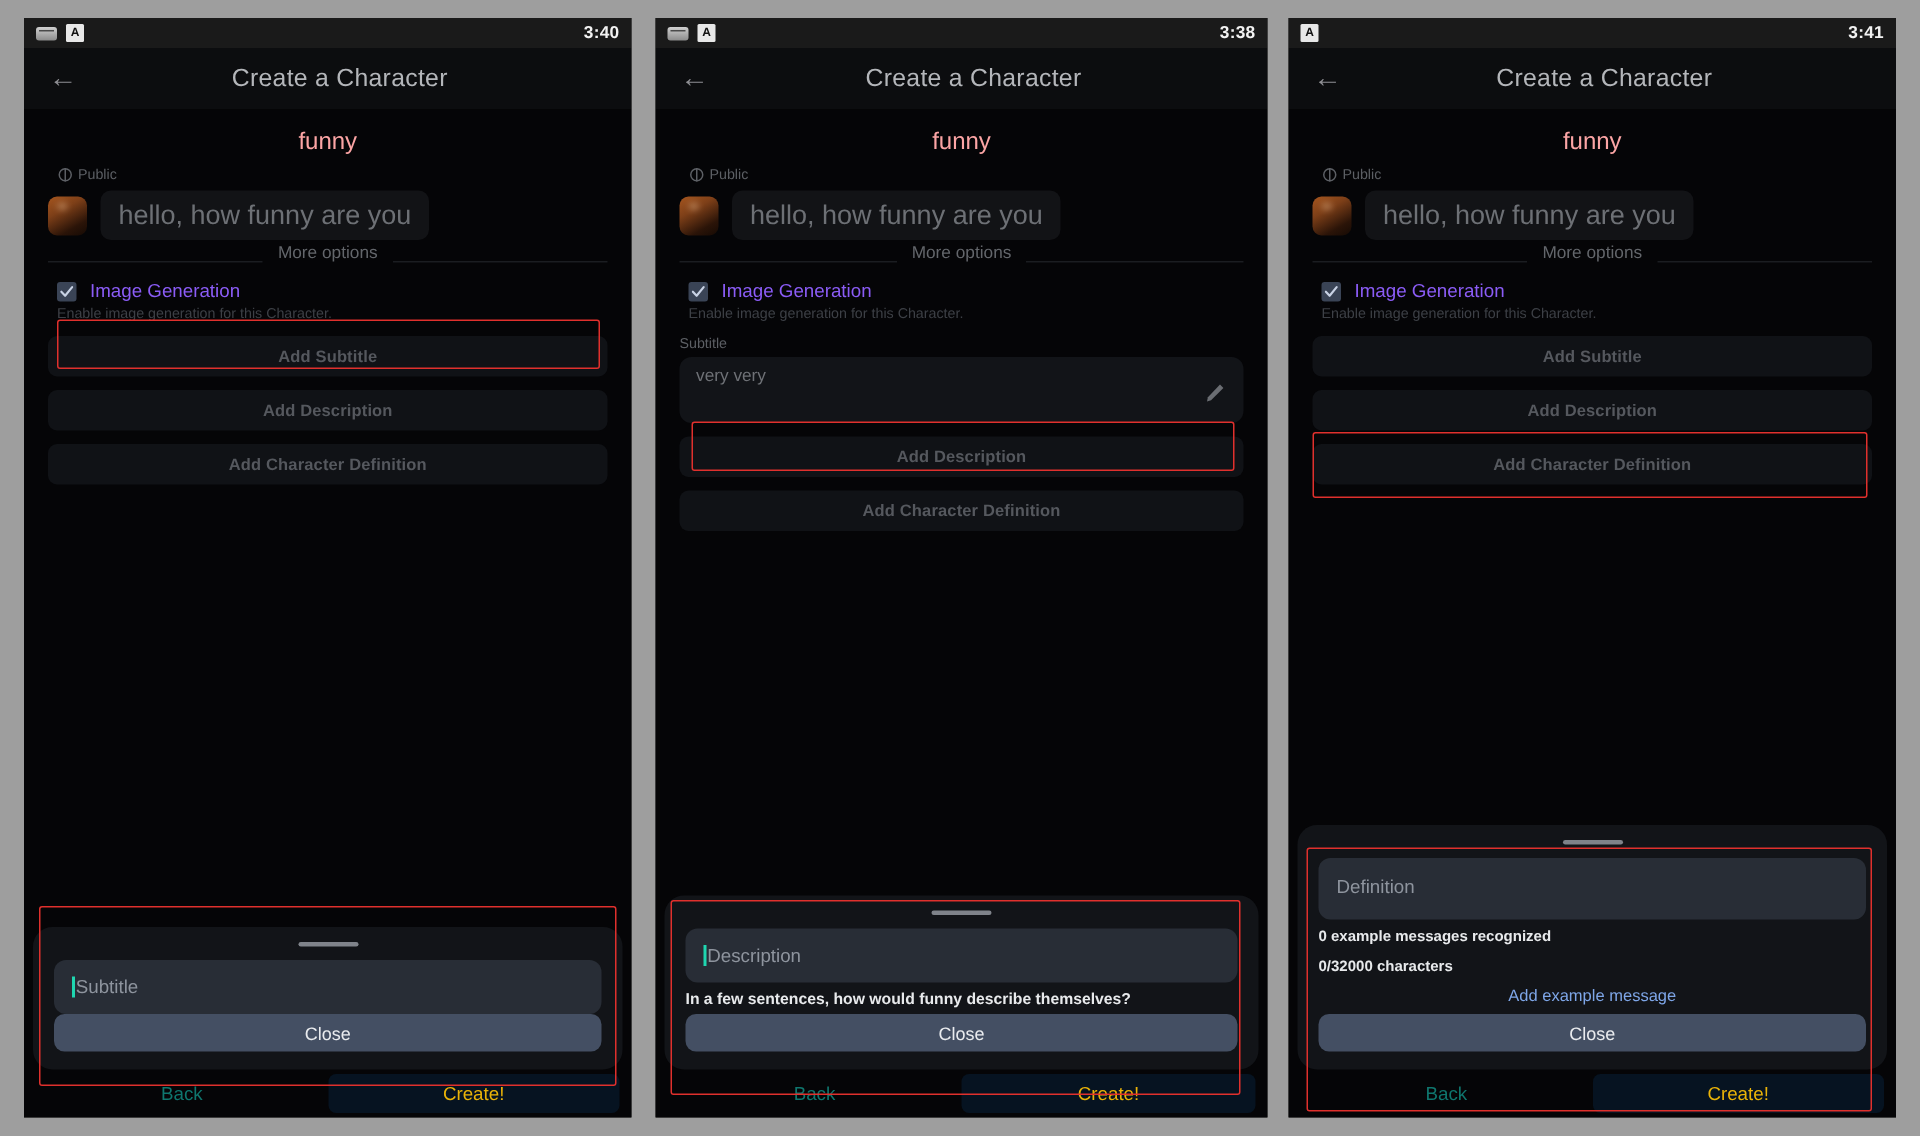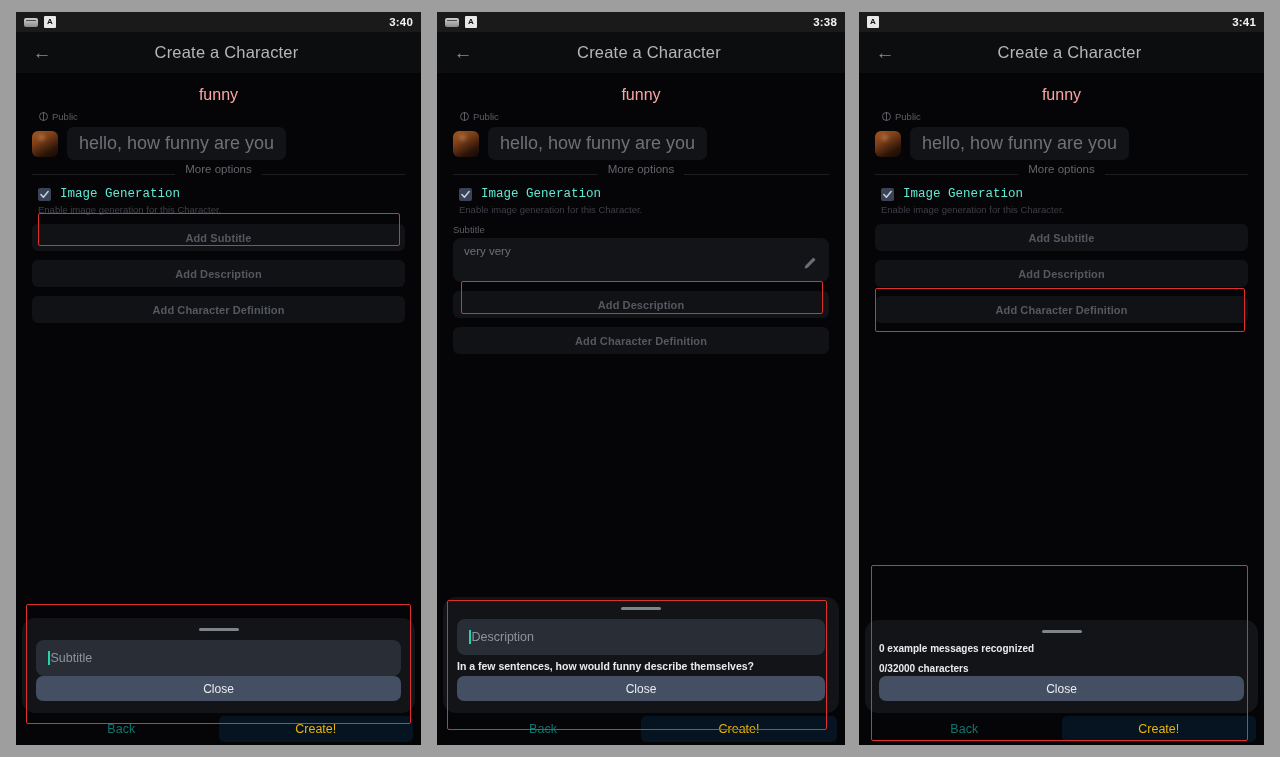--- a/index.html
+++ b/index.html
@@ -99,7 +99,7 @@
     display:flex;align-items:center;justify-content:center;
   }
   .checkbox svg{display:block;}
-  .chk-label { color:#5eead4; font-size:12.5px;font-family:Liberation Mono, monospace; }
+  .chk-label { color:#8b5cf6; font-size:12.5px; }
   .chk-sub { color:#3d4046; font-size:9.5px; margin-top:3px; padding-left:6px;}
 
   .opt-btn {

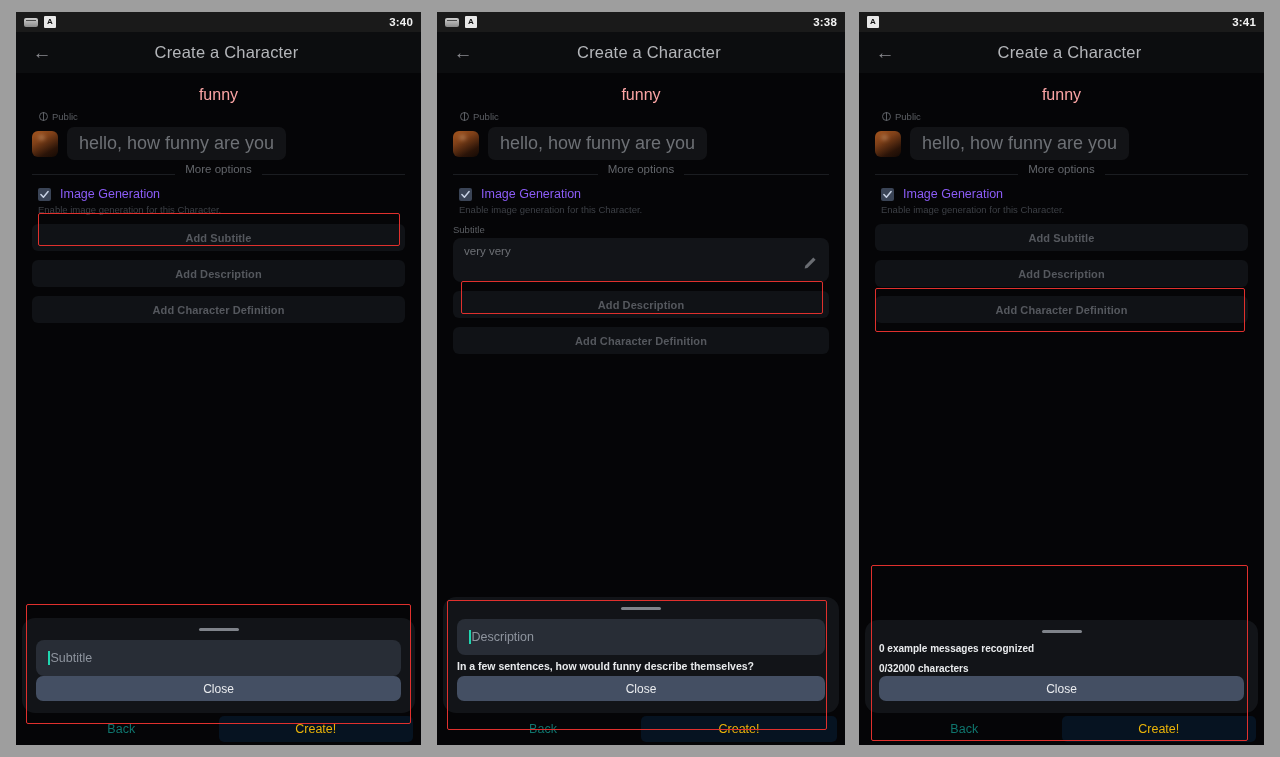--- a/index.html
+++ b/index.html
@@ -351,6 +351,9 @@
 
     <div class="sheet">
       <div class="grabber"></div>
+      <div class="sheet-input tall">
+        <span>Definition</span>
+      </div>
       <div class="sheet-meta">0 example messages recognized</div>
       <div class="sheet-meta">0/32000 characters</div>
       <div class="close-btn">Close</div>

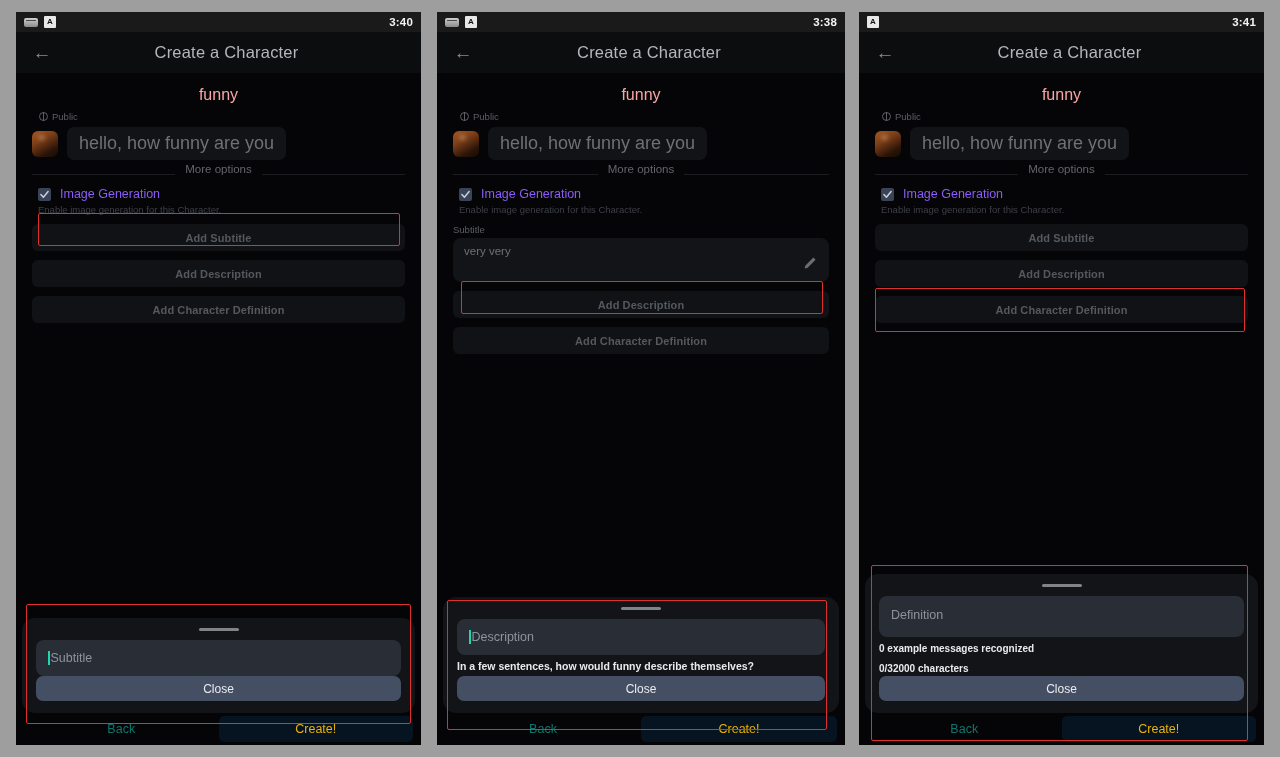--- a/index.html
+++ b/index.html
@@ -356,6 +356,7 @@
       </div>
       <div class="sheet-meta">0 example messages recognized</div>
       <div class="sheet-meta">0/32000 characters</div>
+      <div class="sheet-link">Add example message</div>
       <div class="close-btn">Close</div>
     </div>
 

